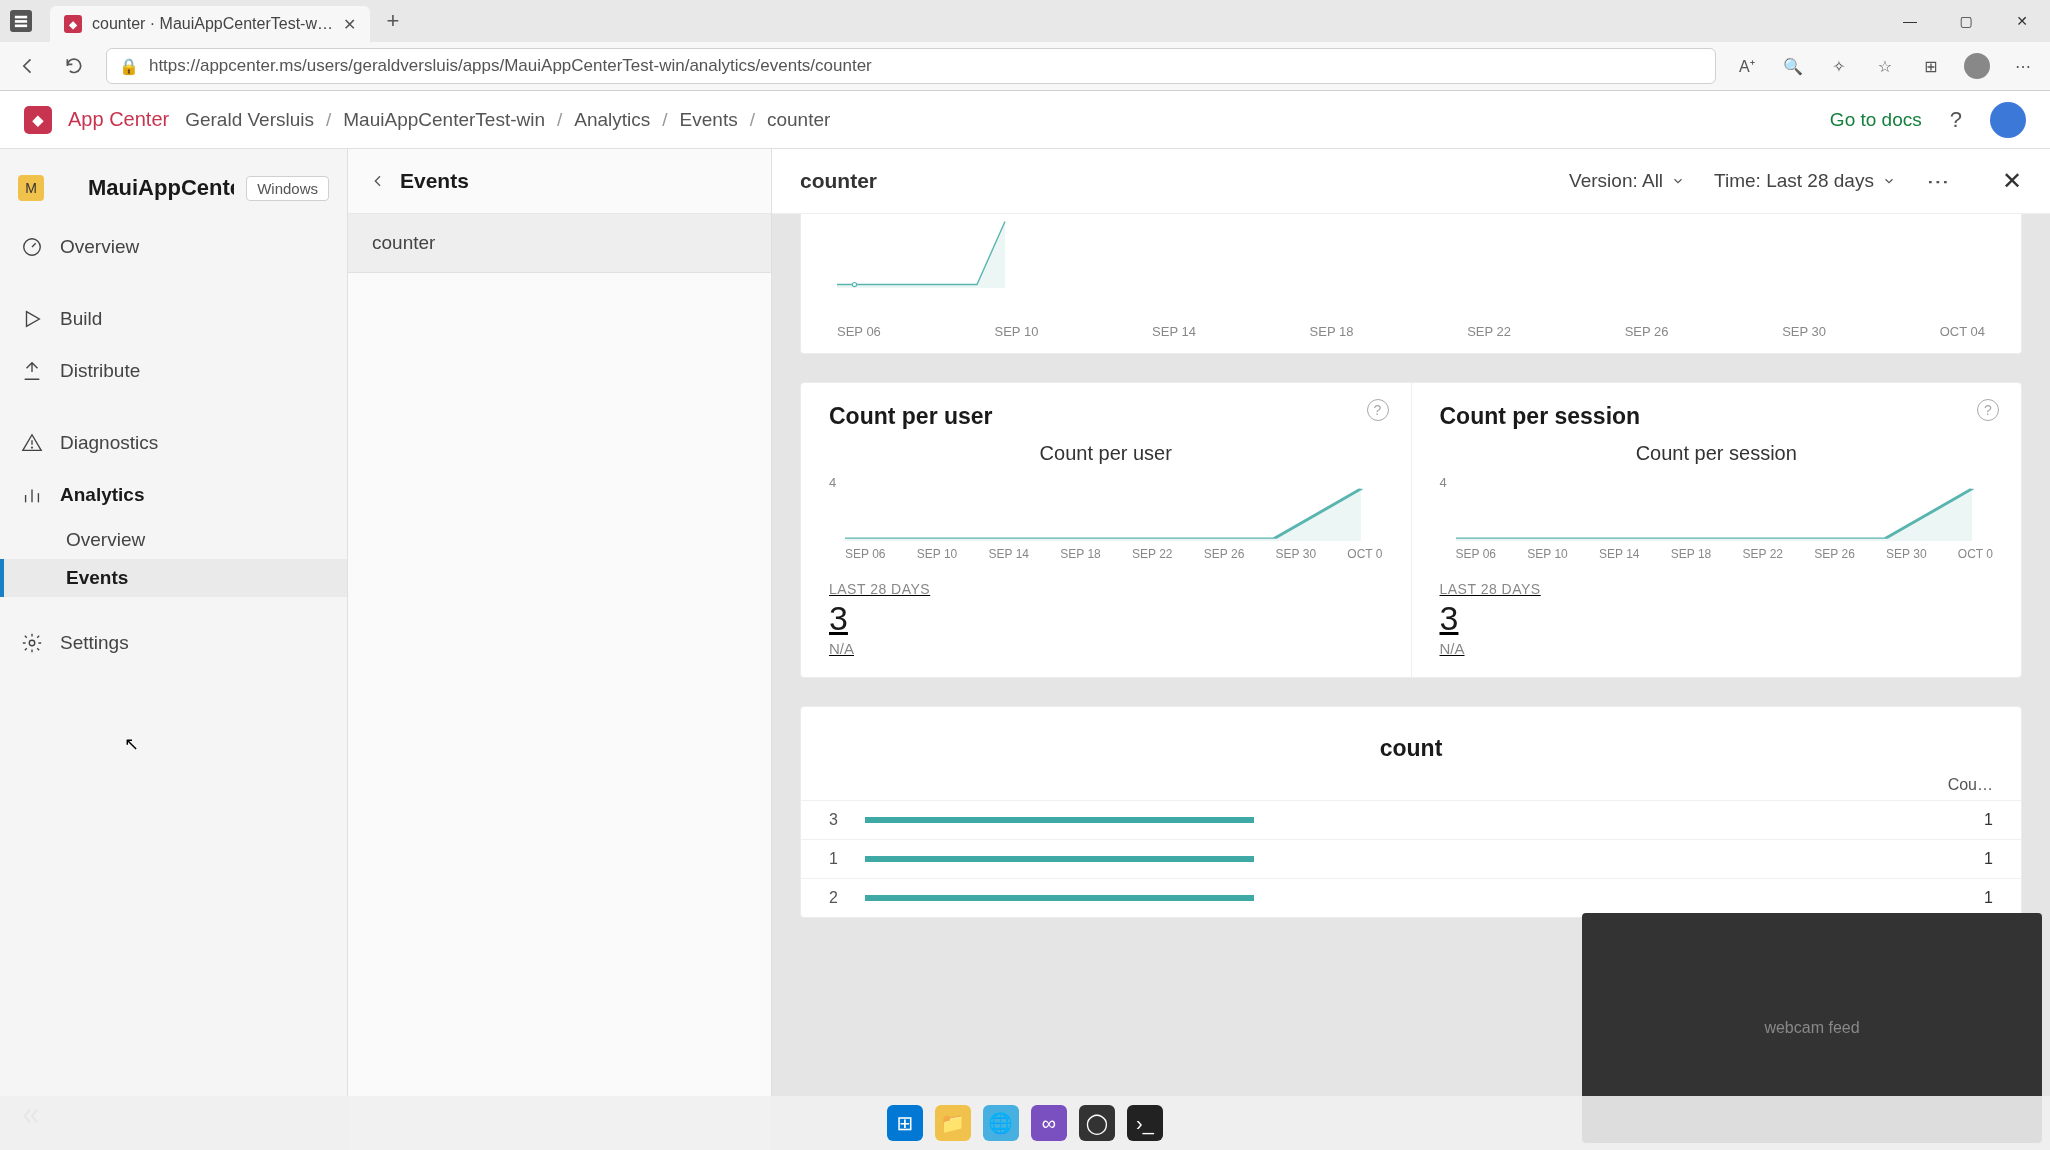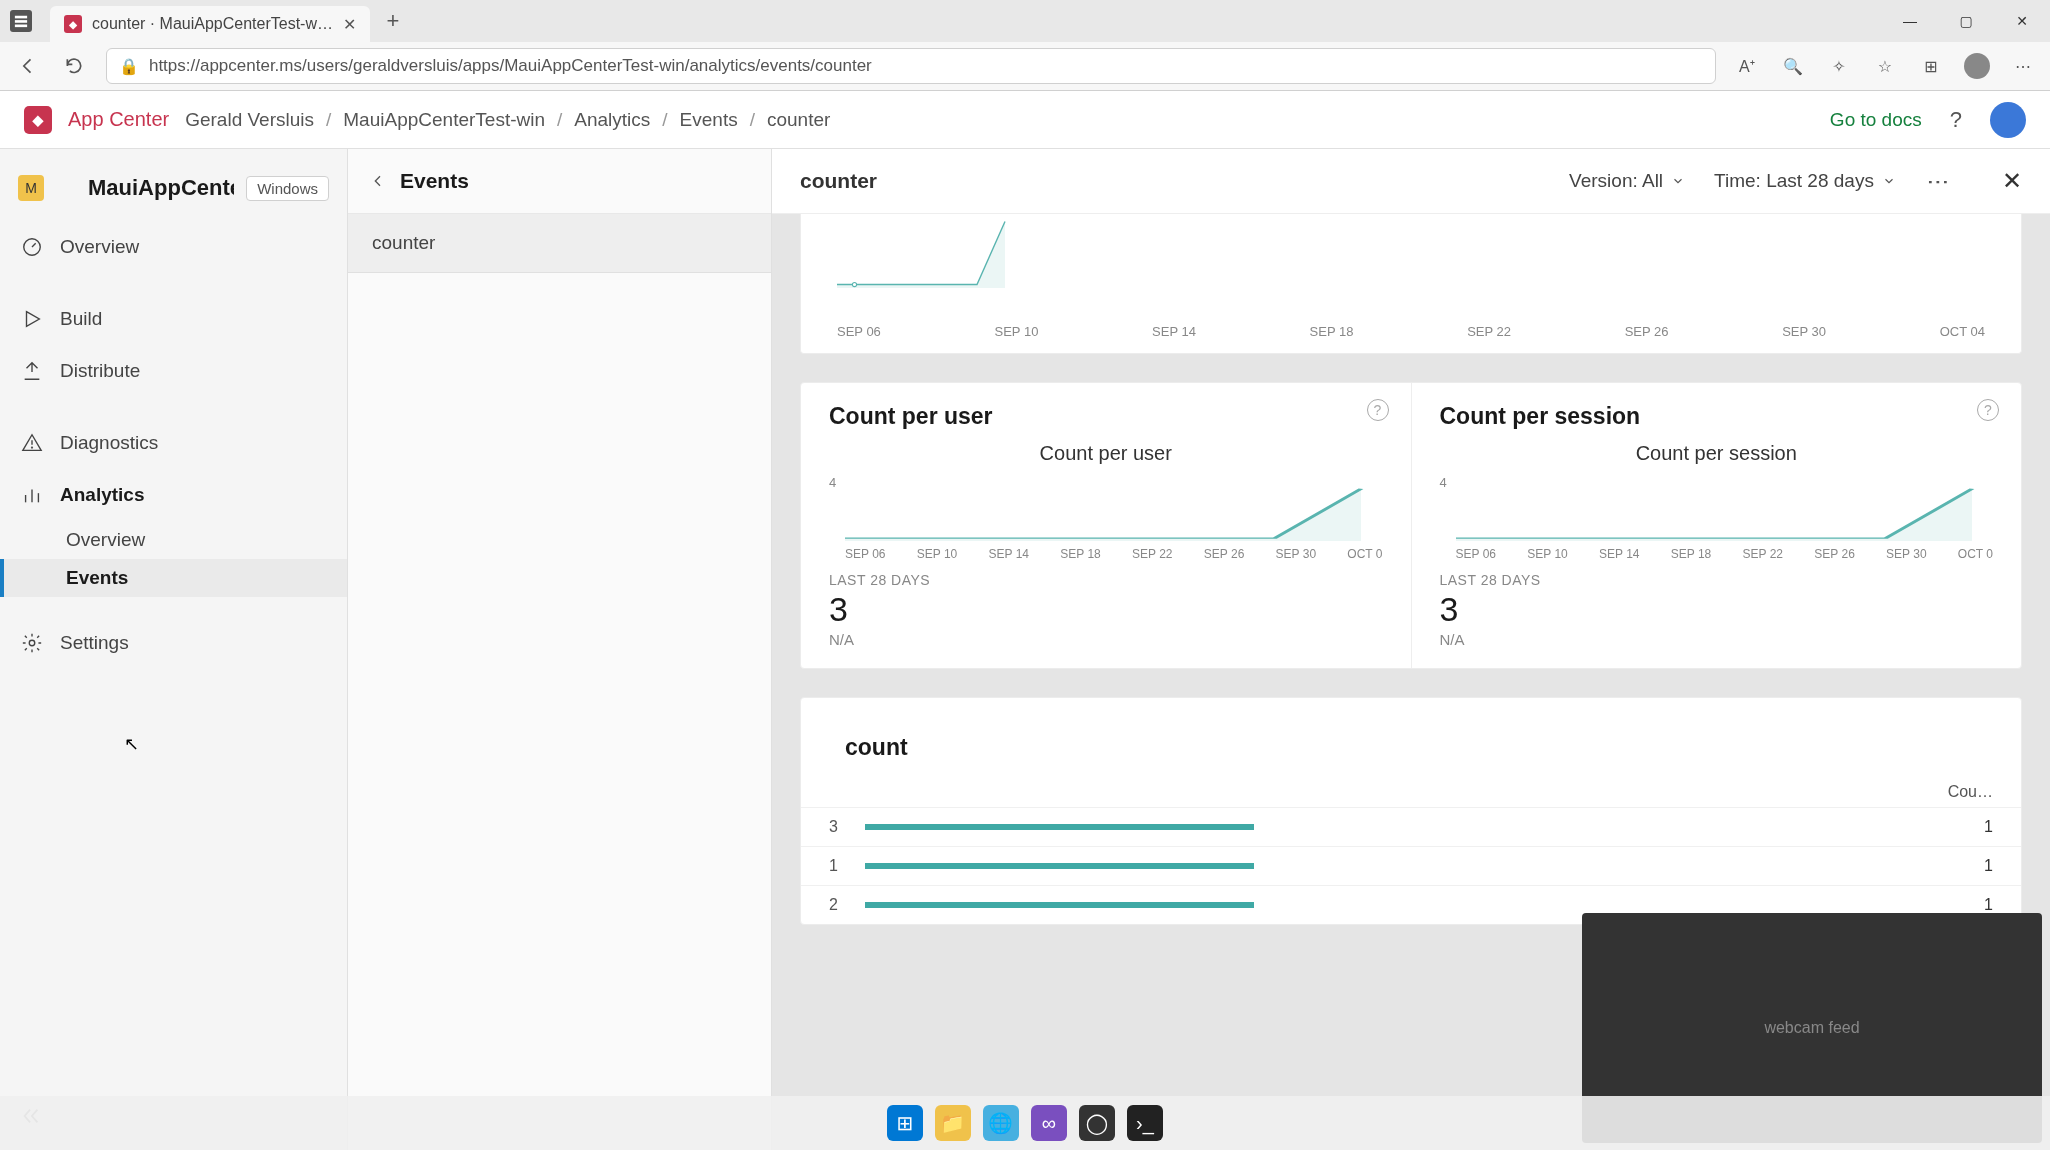--- a/index.html
+++ b/index.html
@@ -99,7 +99,7 @@
 .chart-small .axis { display: flex; justify-content: space-between; font-size: 12px; color: #888; position: absolute; left: 16px; right: 0; bottom: 0; }
 .chart-small svg { position: absolute; left: 16px; right: 0; top: 8px; bottom: 18px; width: calc(100% - 16px); height: 58px; }
 
-.stat-block { margin-top: 1px; }
+.stat-block { margin-top: 10px; text-decoration: underline; }
 .stat-label { font-size: 14px; color: #888; letter-spacing: 0.5px; }
 .stat-value { font-size: 34px; font-weight: 400; color: #1a1a1a; margin: 2px 0; }
 .stat-sub { font-size: 15px; color: #888; }

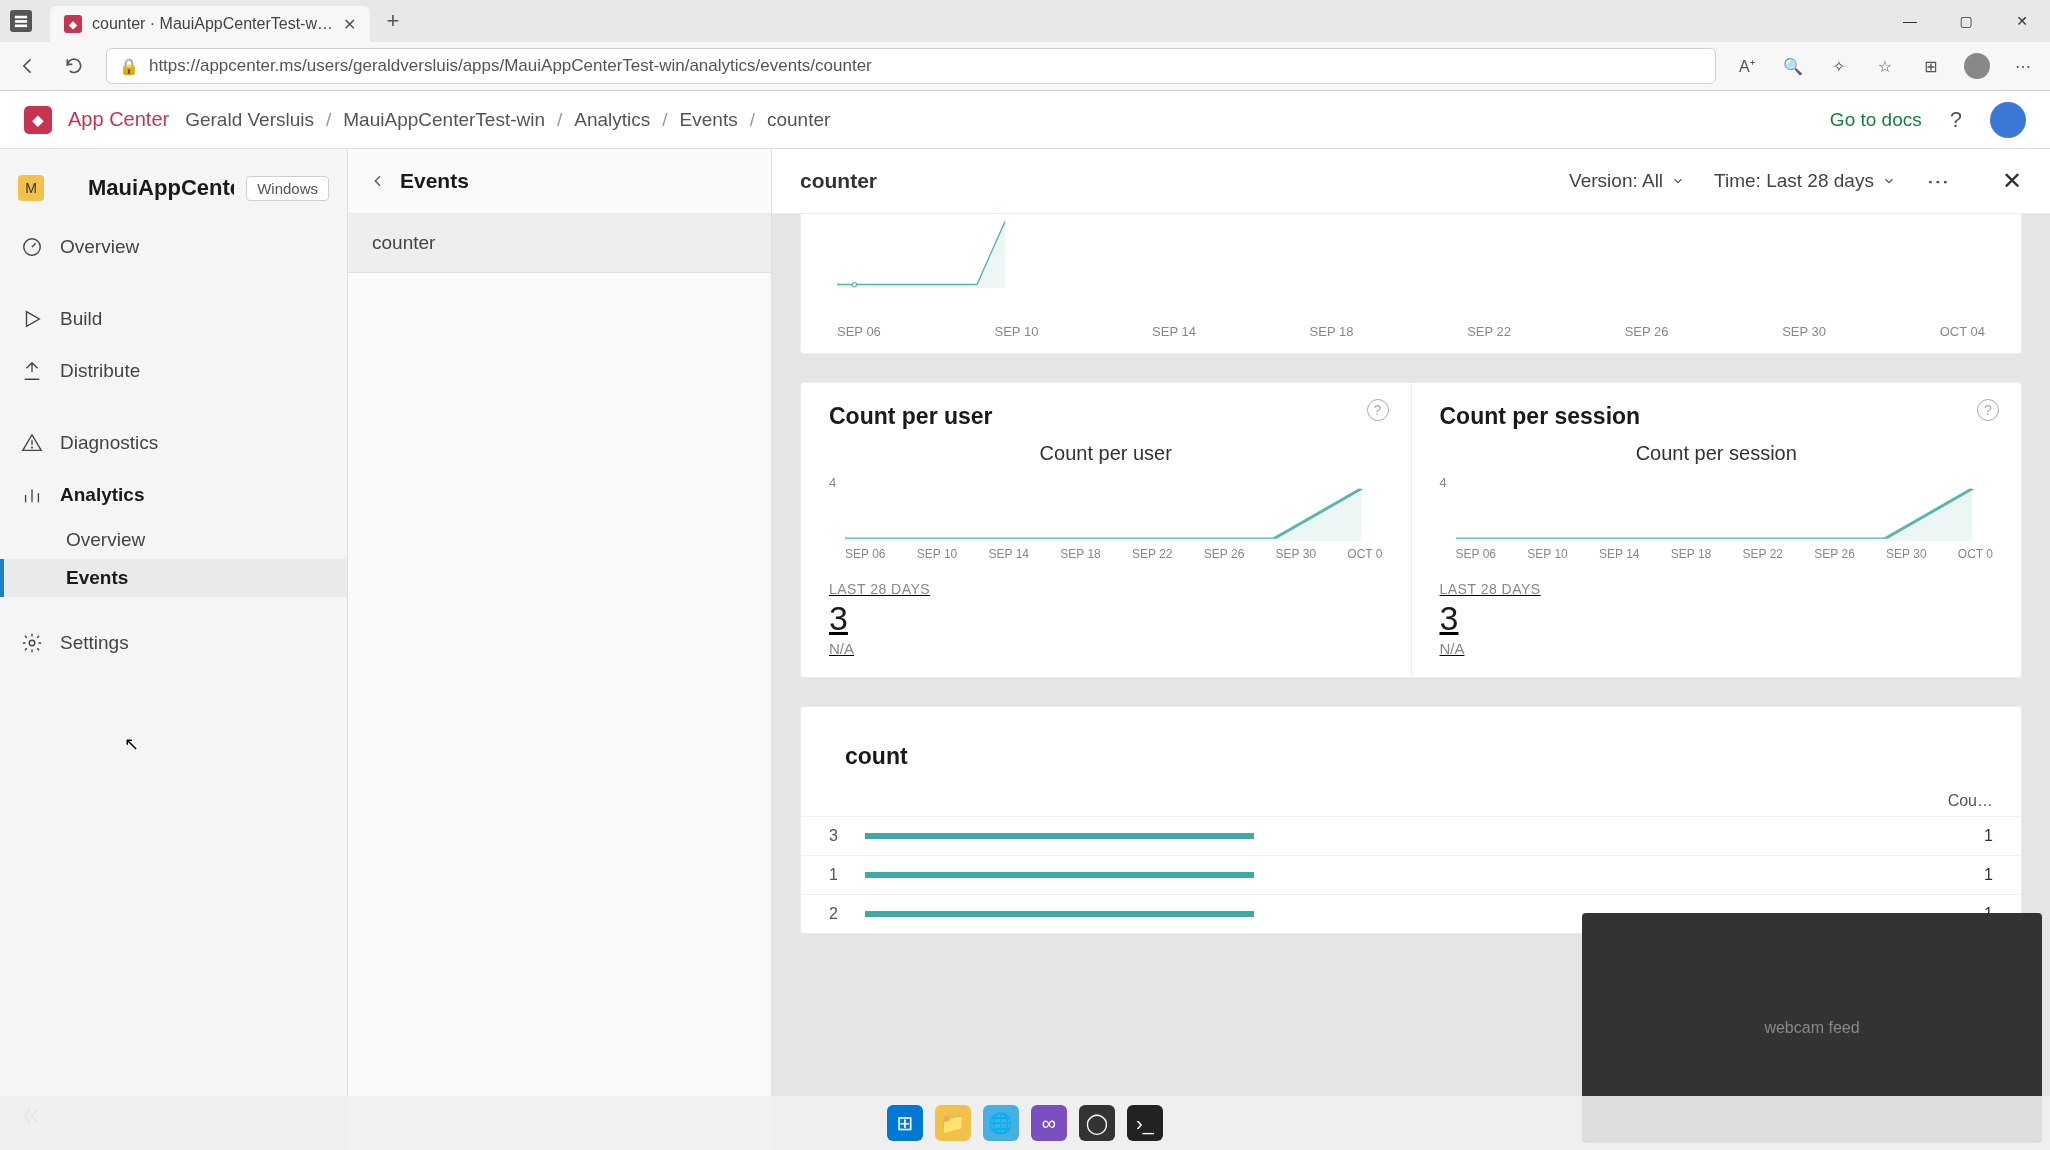--- a/index.html
+++ b/index.html
@@ -105,7 +105,7 @@
 .stat-sub { font-size: 15px; color: #888; }
 
 
-.count-card .card-title { padding: 20px 28px 6px; margin: 16px; }
+.count-card .card-title { padding: 20px 28px 6px; margin: 8px; text-align: center; }
 .count-head { display: flex; justify-content: flex-end; padding: 0 28px 6px; color: #555; font-size: 16px; }
 .count-row { display: flex; align-items: center; padding: 10px 28px; gap: 18px; border-top: 1px solid #f0f0f0; }
 .count-key { width: 18px; font-size: 16px; color: #555; }

